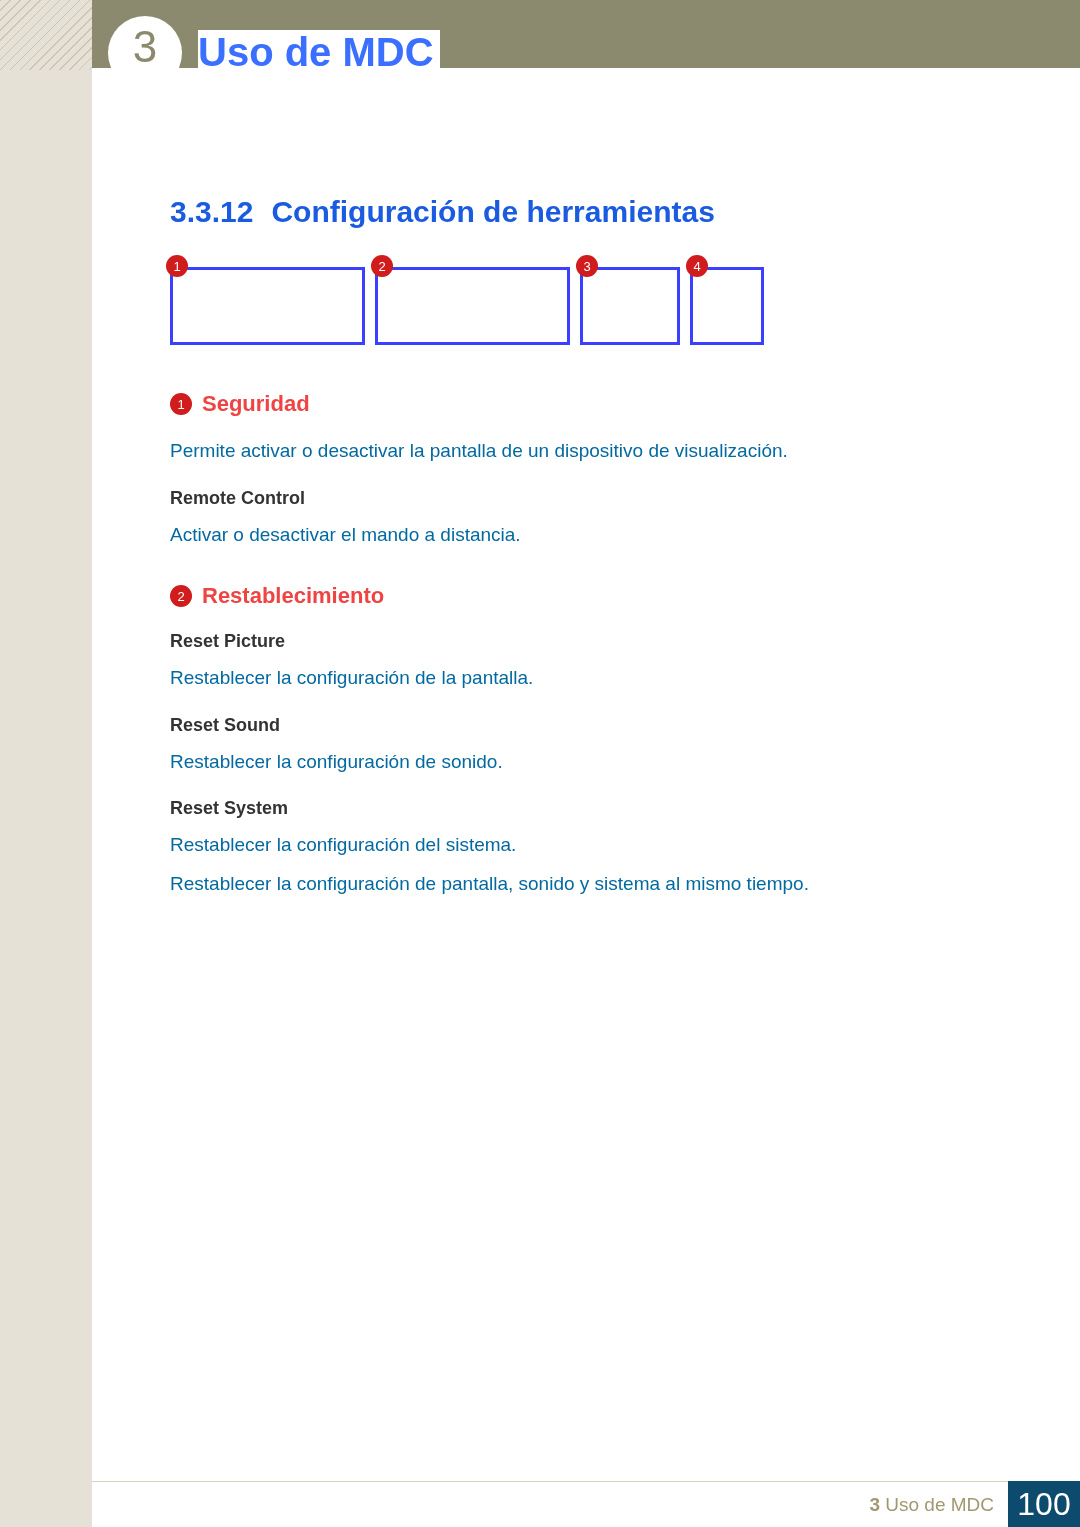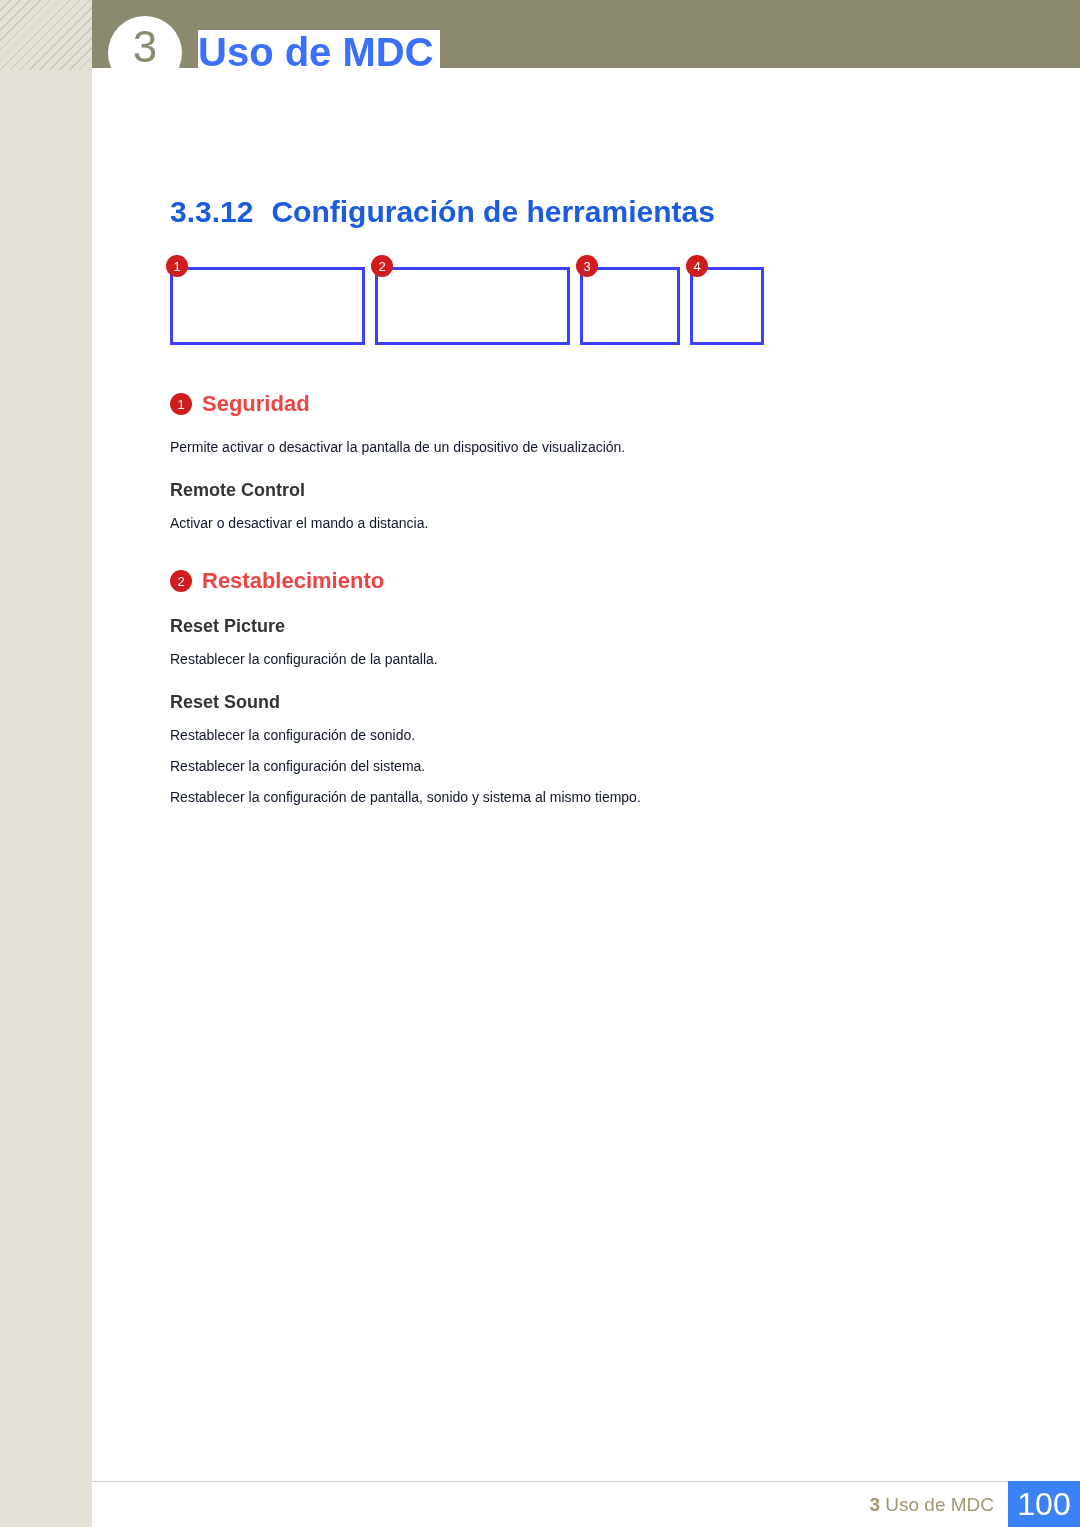--- a/index.html
+++ b/index.html
@@ -118,8 +118,8 @@
     margin-bottom: 12px;
   }
   .item-desc {
-    font-size: 14px;
-    color: #0f172a;
+    font-size: 19px;
+    color: #0369a1;
     line-height: 1.5;
     margin-bottom: 10px;
   }

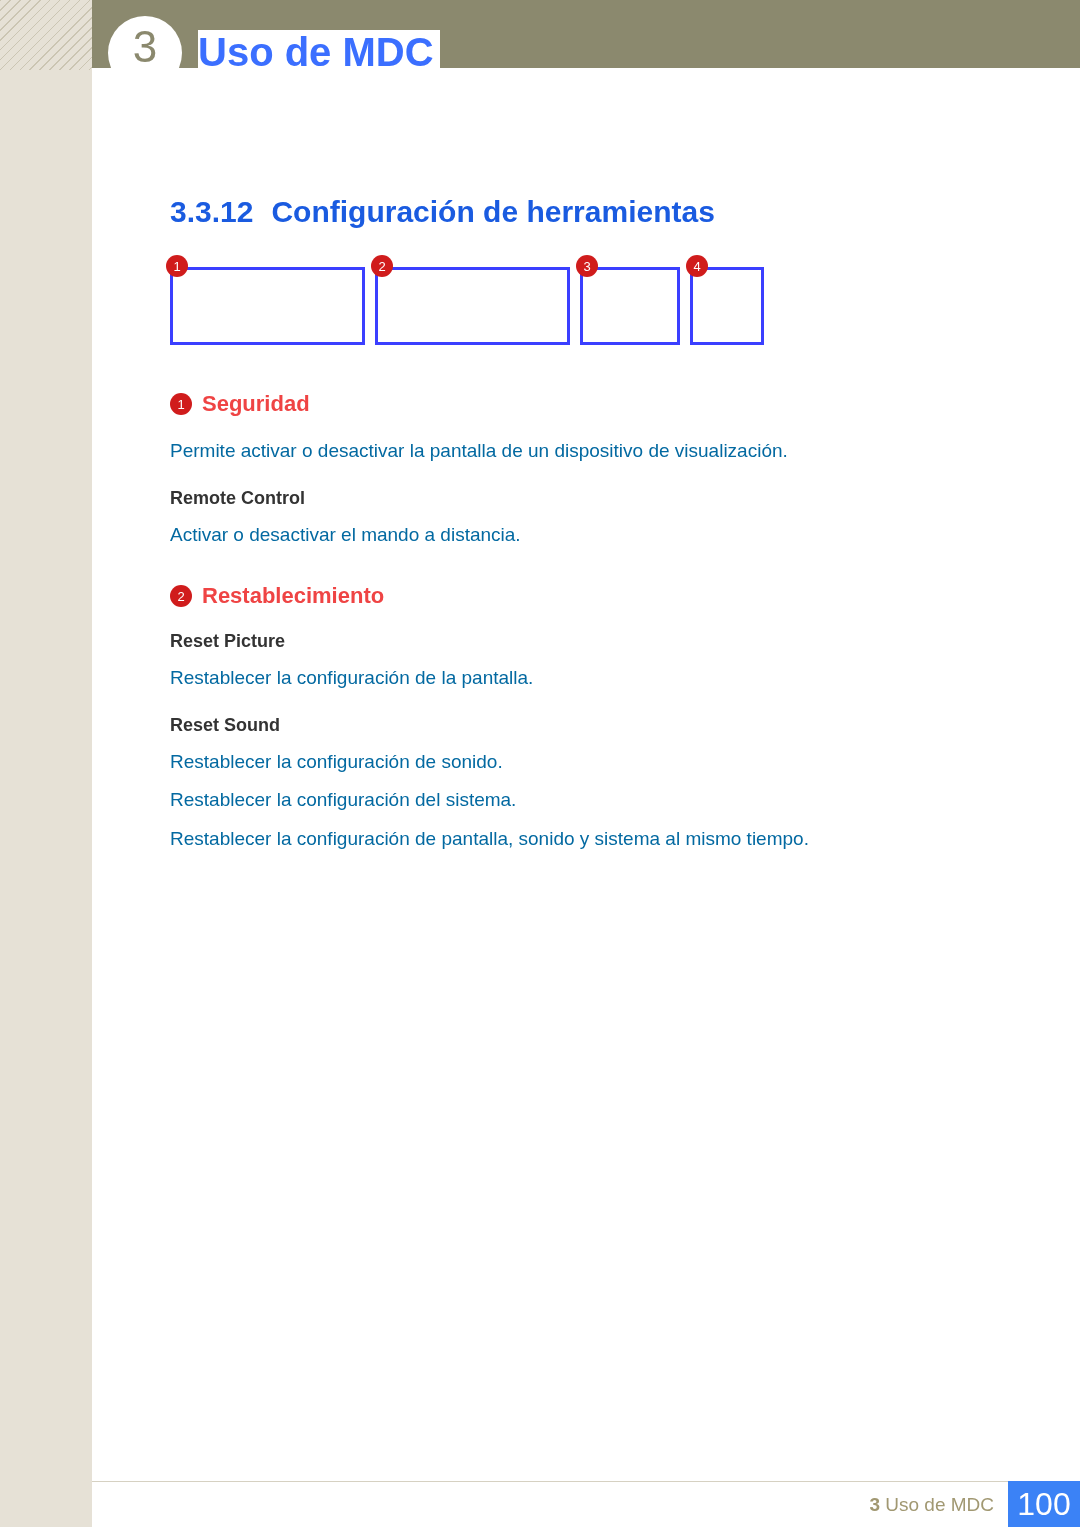--- a/index.html
+++ b/index.html
@@ -199,6 +199,7 @@
   <div class="item-desc">Restablecer la configuración de la pantalla.</div>
   <div class="item-title">Reset Sound</div>
   <div class="item-desc">Restablecer la configuración de sonido.</div>
+  <div class="item-title">Reset System</div>
   <div class="item-desc">Restablecer la configuración del sistema.</div>
   <div class="item-desc">Restablecer la configuración de pantalla, sonido y sistema al mismo tiempo.</div>
 </div>

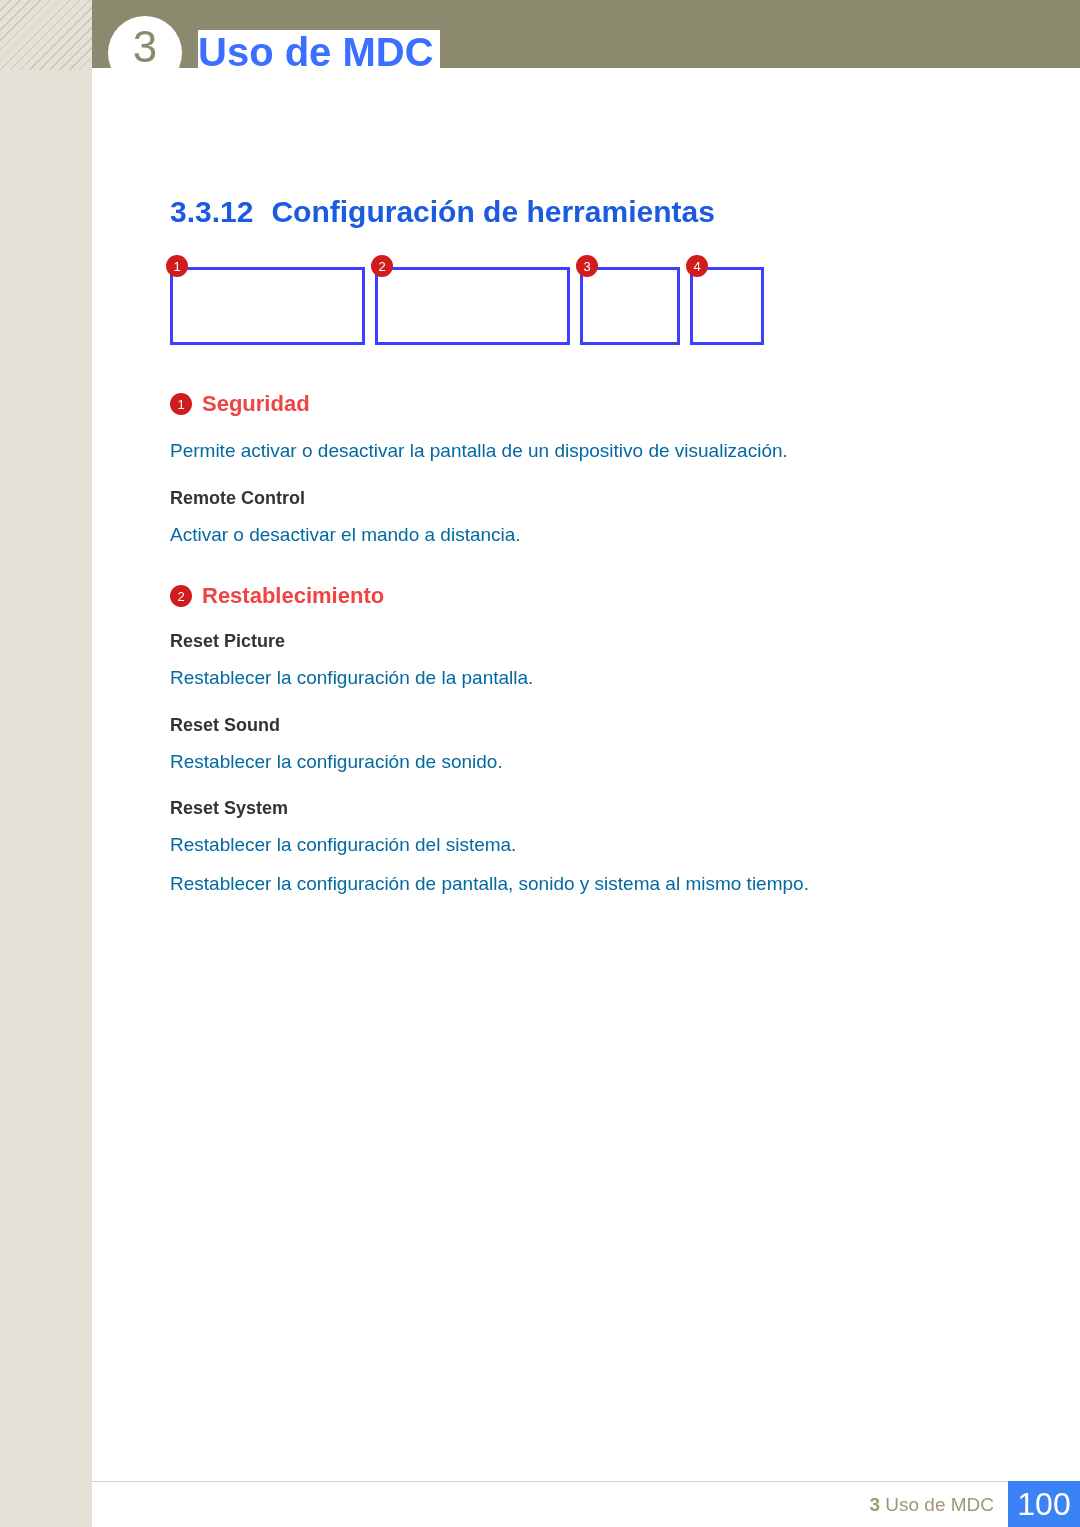--- a/index.html
+++ b/index.html
@@ -141,7 +141,7 @@
   .footer-text .chnum { font-weight: bold; }
   .footer-page {
     width: 72px;
-    background: #3b82f6;
+    background: #0c4a6e;
     color: #fff;
     font-size: 32px;
     font-weight: 300;

